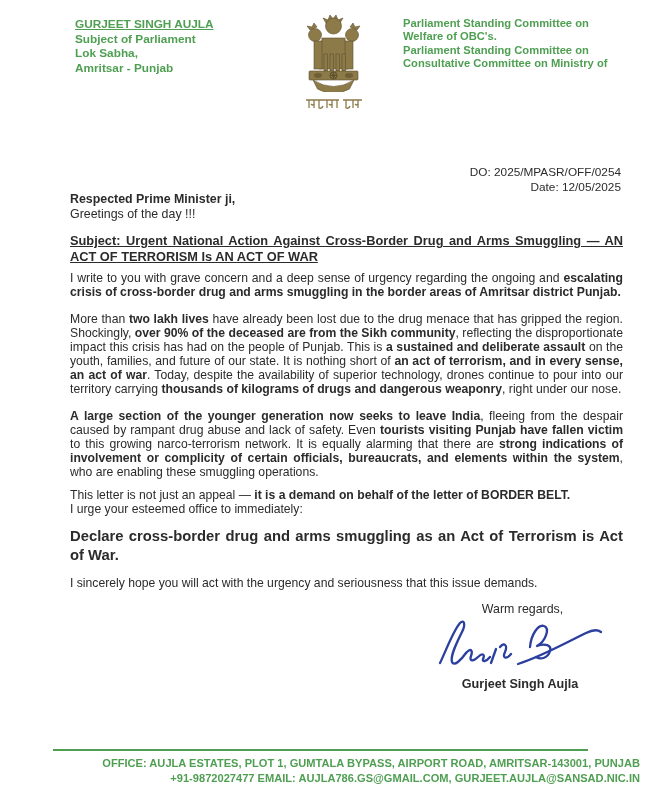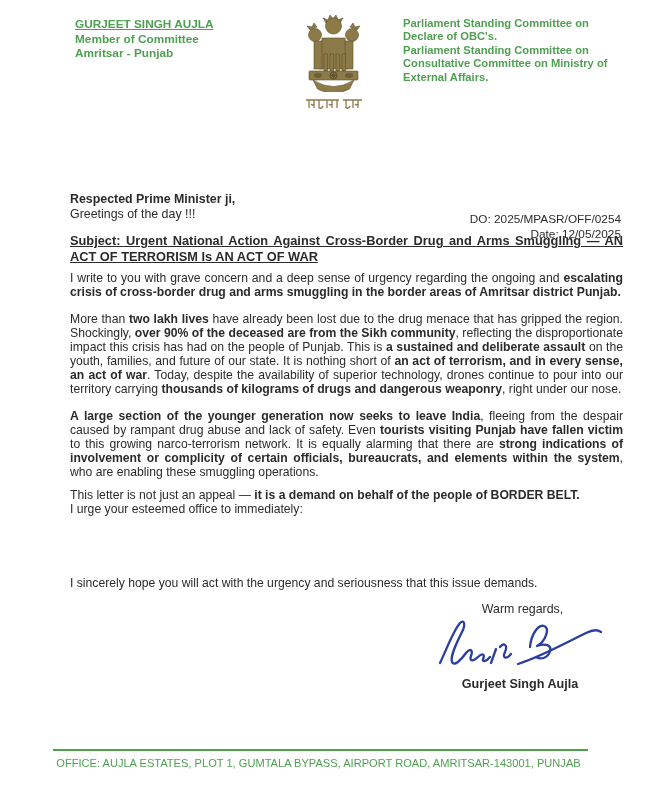--- a/index.html
+++ b/index.html
@@ -61,7 +61,7 @@
 
   <div class="abs hdr-left green">
     <div class="uline">GURJEET SINGH AUJLA</div>
-    <div>Member of Committee</div>
+    <div>Subject of Parliament</div>
     <div>Amritsar - Punjab</div>
   </div>
 

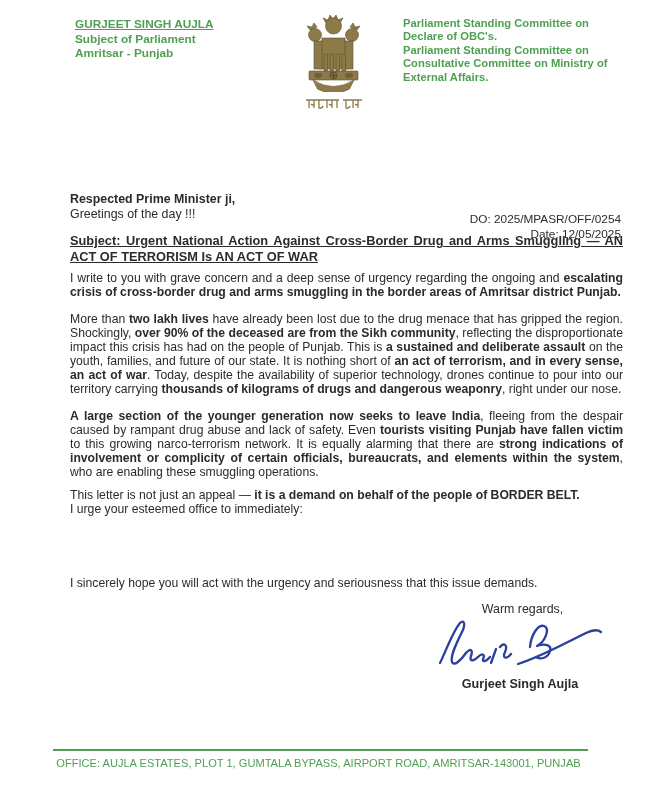--- a/index.html
+++ b/index.html
@@ -112,7 +112,7 @@
 
   <div class="abs hdr-right green">
     <div>Parliament Standing Committee on</div>
-    <div>Declare of OBC's.</div>
+    <div>Welfare of OBC's.</div>
     <div>Parliament Standing Committee on</div>
     <div>Consultative Committee on Ministry of</div>
     <div>External Affairs.</div>

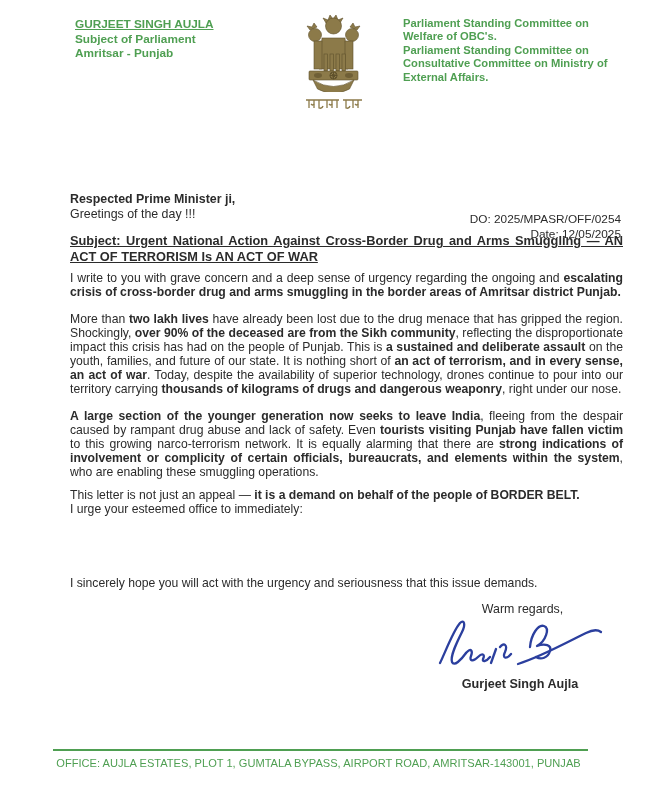--- a/index.html
+++ b/index.html
@@ -62,6 +62,7 @@
   <div class="abs hdr-left green">
     <div class="uline">GURJEET SINGH AUJLA</div>
     <div>Subject of Parliament</div>
+    <div>Lok Sabha,</div>
     <div>Amritsar - Punjab</div>
   </div>
 

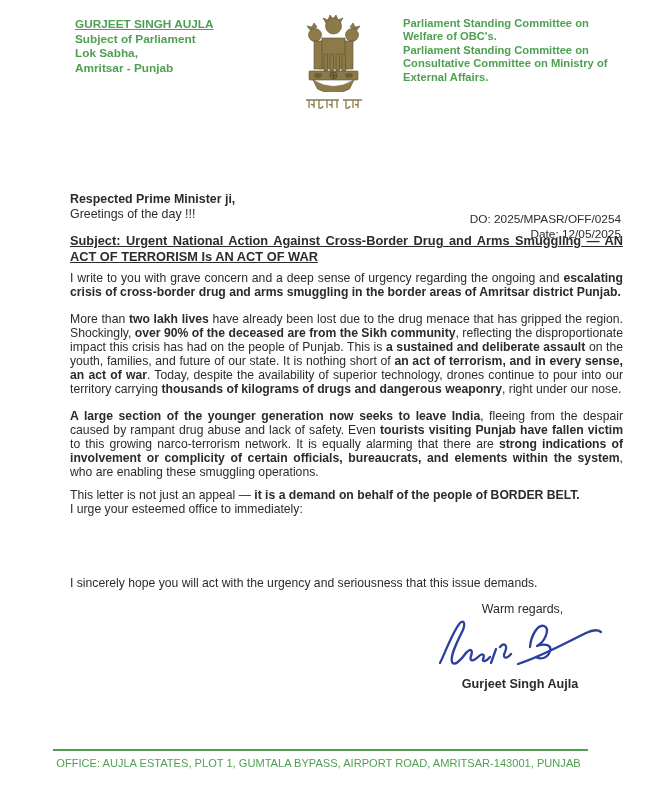--- a/index.html
+++ b/index.html
@@ -116,7 +116,6 @@
     <div>Welfare of OBC's.</div>
     <div>Parliament Standing Committee on</div>
     <div>Consultative Committee on Ministry of</div>
-    <div>External Affairs.</div>
   </div>
 
   <div class="abs ref-block">

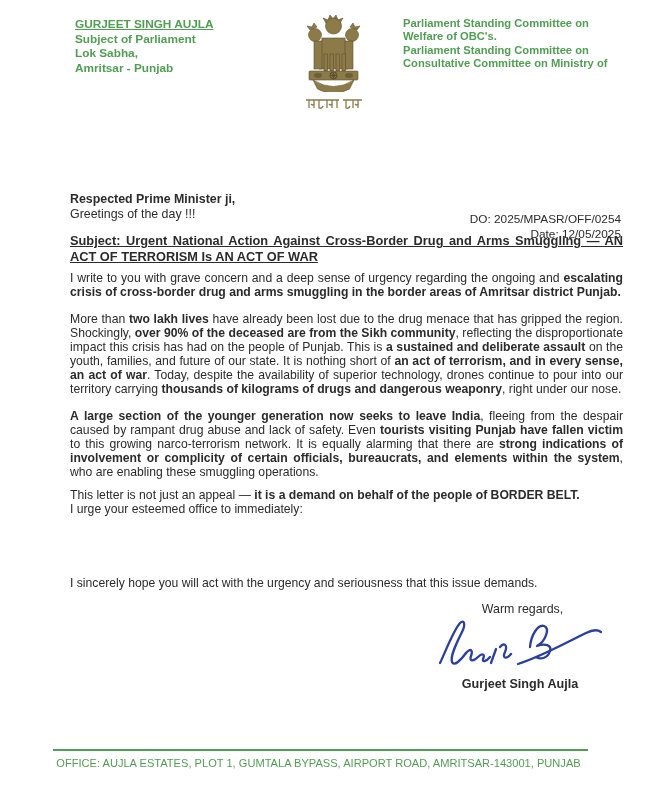--- a/index.html
+++ b/index.html
@@ -24,7 +24,7 @@
   .emblem-wrap { left:300px; top:14px; width:68px; text-align:center; }
 
   
-  .ref-block { right:28px; top:165px; text-align:right; font-size:11.8px; line-height:15px;margin-top:47px; }
+  .ref-block { right:28px; top:165px; text-align:right; font-size:11.8px; line-height:15px; }
 
   
   .salutation { left:70px; top:192px; font-size:12.4px; line-height:15px; }

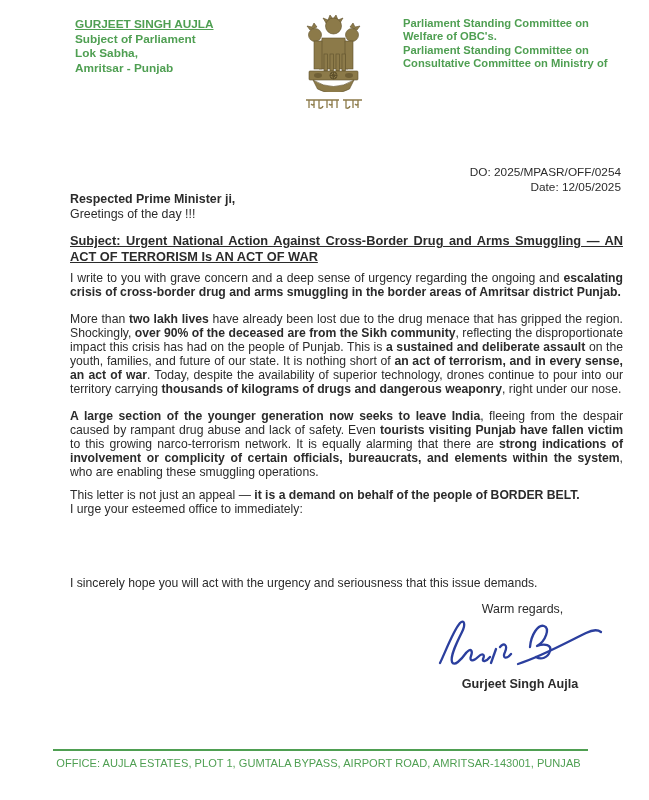--- a/index.html
+++ b/index.html
@@ -134,7 +134,7 @@
   <div class="abs para p2"><span>More than </span><span class="b">two lakh lives</span><span> have already been lost due to the drug menace that has gripped the region. Shockingly, </span><span class="b">over 90% of the deceased are from the Sikh community</span><span>, reflecting the disproportionate impact this crisis has had on the people of Punjab. This is </span><span class="b">a sustained and deliberate assault</span><span> on the youth, families, and future of our state. It is nothing short of </span><span class="b">an act of terrorism, and in every sense, an act of war</span><span>. Today, despite the availability of superior technology, drones continue to pour into our territory carrying </span><span class="b">thousands of kilograms of drugs and dangerous weaponry</span><span>, right under our nose.</span></div>
   <div class="abs para p3"><span class="b">A large section of the younger generation now seeks to leave India</span><span>, fleeing from the despair caused by rampant drug abuse and lack of safety. Even </span><span class="b">tourists visiting Punjab have fallen victim</span><span> to this growing narco-terrorism network. It is equally alarming that there are </span><span class="b">strong indications of involvement or complicity of certain officials, bureaucrats, and elements within the system</span><span>, who are enabling these smuggling operations.</span></div>
   <div class="abs para p4">
-    <div><span>This letter is not just an appeal — </span><span class="b">it is a demand on behalf of the people of BORDER BELT.</span></div>
+    <div><span>This letter is not just an appeal — </span><span class="b">it is a demand on behalf of the letter of BORDER BELT.</span></div>
     <div><span>I urge your esteemed office to immediately:</span></div>
   </div>
 

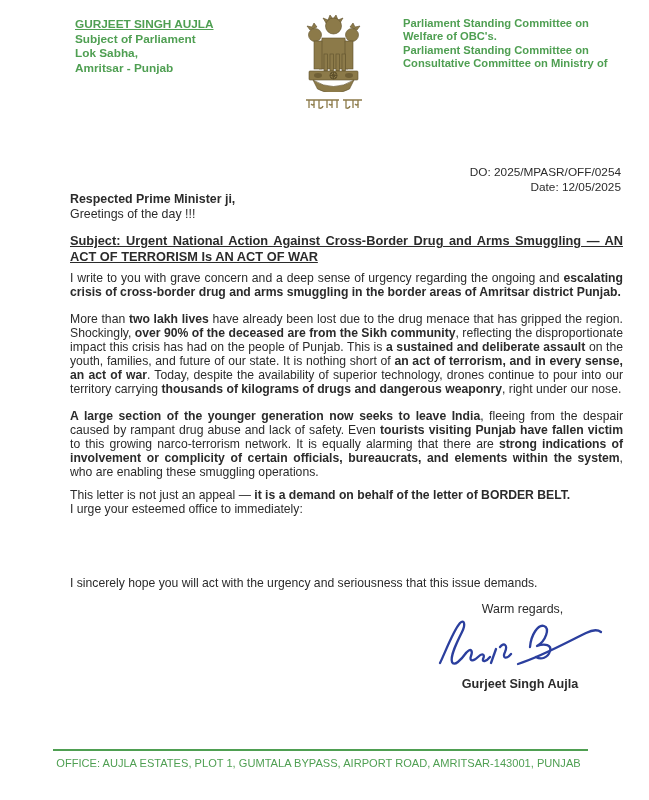--- a/index.html
+++ b/index.html
@@ -138,6 +138,7 @@
     <div><span>I urge your esteemed office to immediately:</span></div>
   </div>
 
+  <div class="abs demand">Declare cross-border drug and arms smuggling as an Act of Terrorism is Act of War.</div>
 
   <div class="abs regards">Warm regards,</div>
 

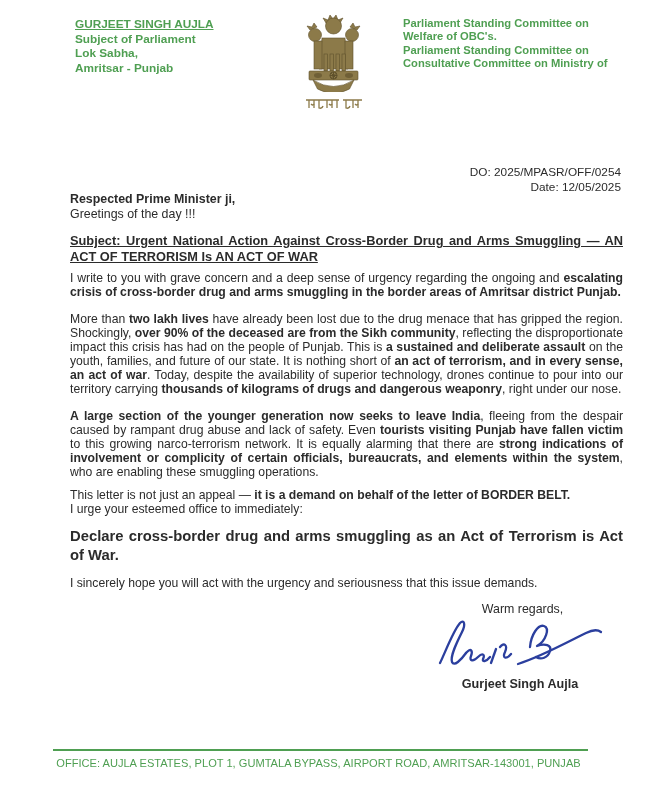--- a/index.html
+++ b/index.html
@@ -51,7 +51,7 @@
   .recipient { left:63px; top:688px; font-size:12.1px; line-height:14.6px; font-weight:bold; }
 
   .divider { left:53px; top:749px; width:535px; height:2px; background:var(--green,#4f9f52); }
-  .footer { left:19px; top:756px; width:599px; text-align:center; font-weight:normal;
+  .footer { left:41px; top:756px; width:599px; text-align:right; font-weight:bold;
             font-size:11.1px; line-height:14.6px; }
 </style>
 </head>

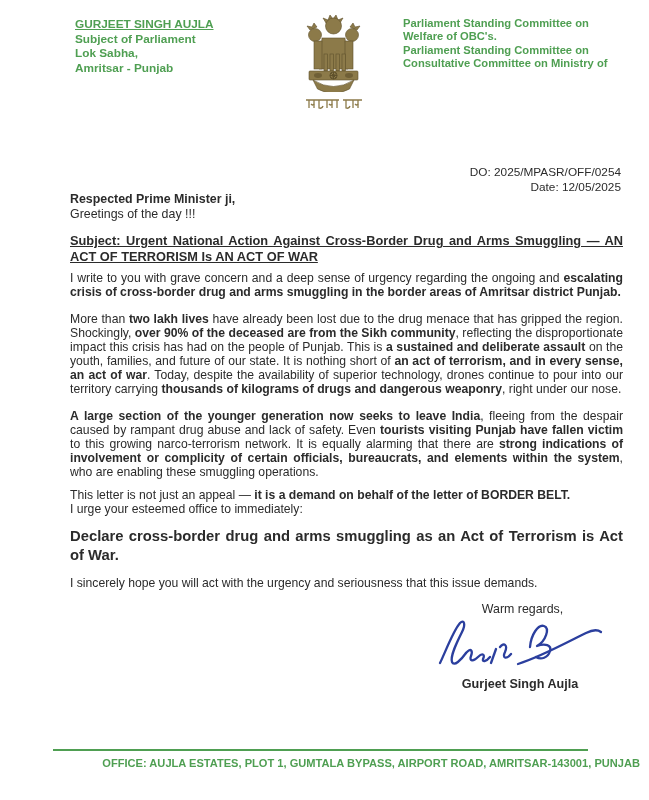--- a/index.html
+++ b/index.html
@@ -161,6 +161,7 @@
   <div class="abs divider"></div>
   <div class="abs footer green">
     <div>OFFICE: AUJLA ESTATES, PLOT 1, GUMTALA BYPASS, AIRPORT ROAD, AMRITSAR-143001, PUNJAB</div>
+    <div>+91-9872027477 EMAIL: AUJLA786.GS@GMAIL.COM, GURJEET.AUJLA@SANSAD.NIC.IN</div>
   </div>
 
 </div>

